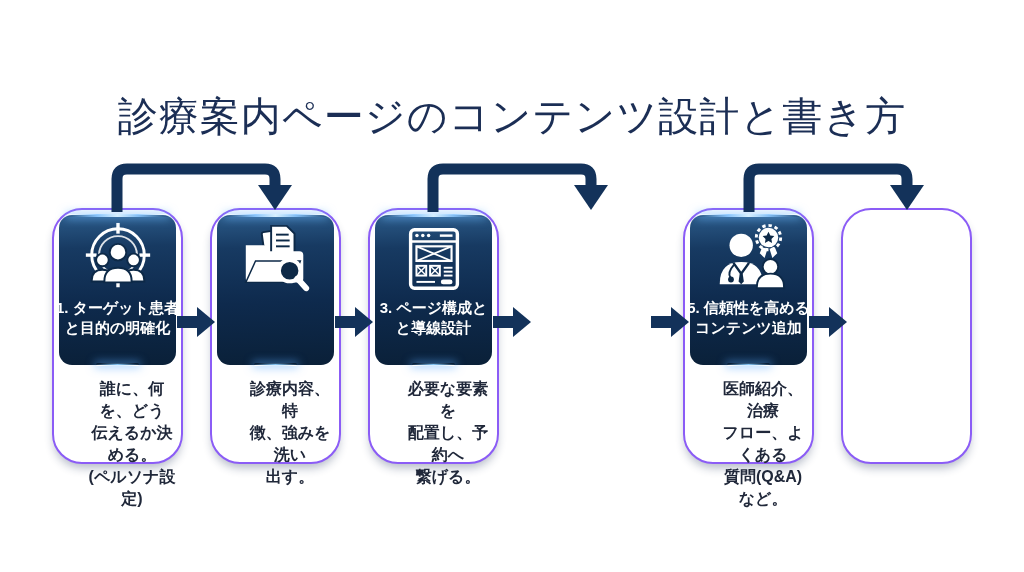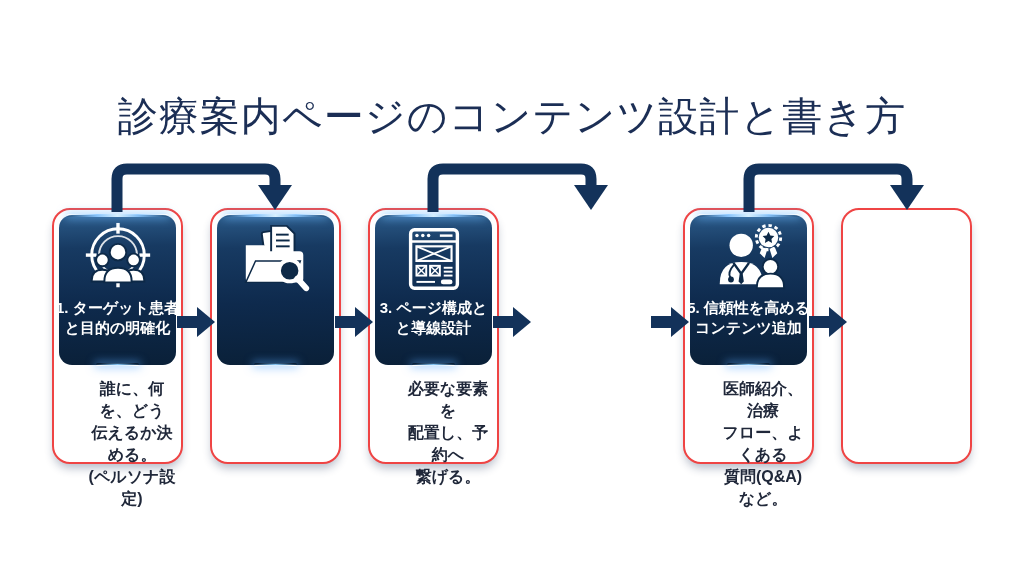--- a/index.html
+++ b/index.html
@@ -17,7 +17,7 @@
   
   .card{
     position:absolute;top:208px;width:131px;height:256px;box-sizing:border-box;
-    background:#ffffff;border:2px solid #ef4444;border-radius:18px;
+    background:#ffffff;border:2px solid #8b5cf6;border-radius:30px;
     box-shadow:0 6px 10px -2px rgba(25,45,85,.32);
     z-index:2;
   }

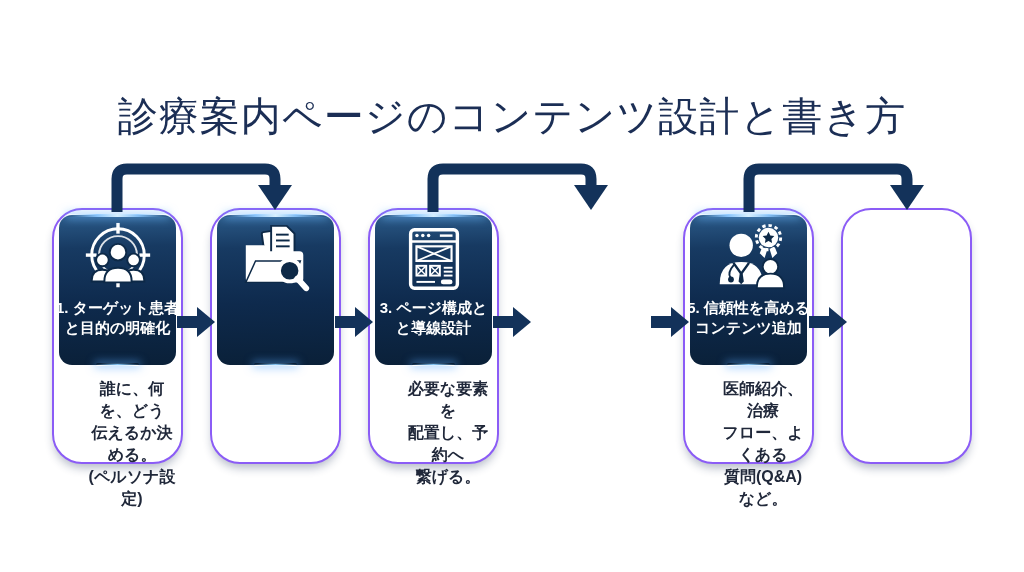--- a/index.html
+++ b/index.html
@@ -139,6 +139,9 @@
         <line x1="61" y1="59" x2="70" y2="69" stroke="#fff" stroke-width="6" stroke-linecap="round"></line>
       </svg>
     </div>
+    <div class="step-desc">診療内容、特
+徴、強みを洗い
+出す。</div>
   </div>
 
   <div class="card" style="left:368px">

